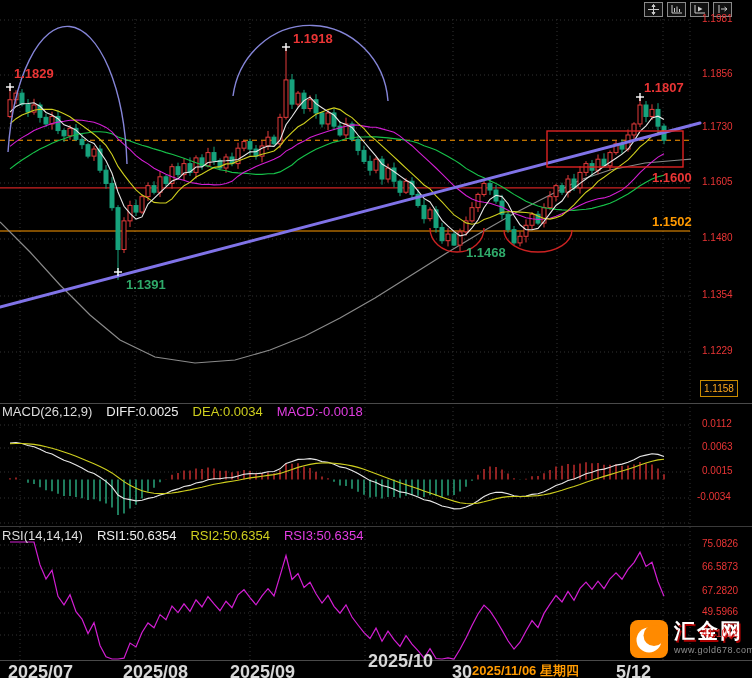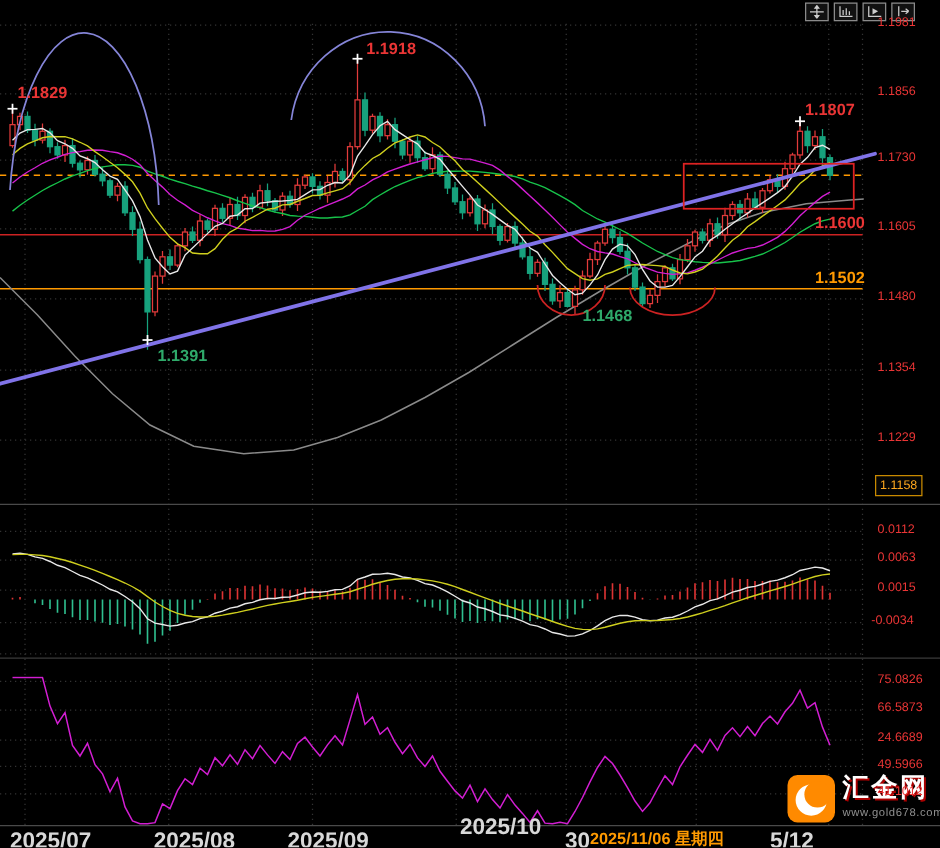--- a/index.html
+++ b/index.html
@@ -466,6 +466,12 @@
     </button>
   </div>
 
+  <div class="ph" style="left:2px;top:404px;">
+    <span style="color:#ddd;">MACD(26,12,9)</span>
+    <span style="color:#eee;">DIFF:0.0025</span>
+    <span style="color:#cfcf1e;">DEA:0.0034</span>
+    <span style="color:#e23de2;">MACD:-0.0018</span>
+  </div>
 
 
   <div class="tick box" style="left:700px;top:380px;">1.1158</div>

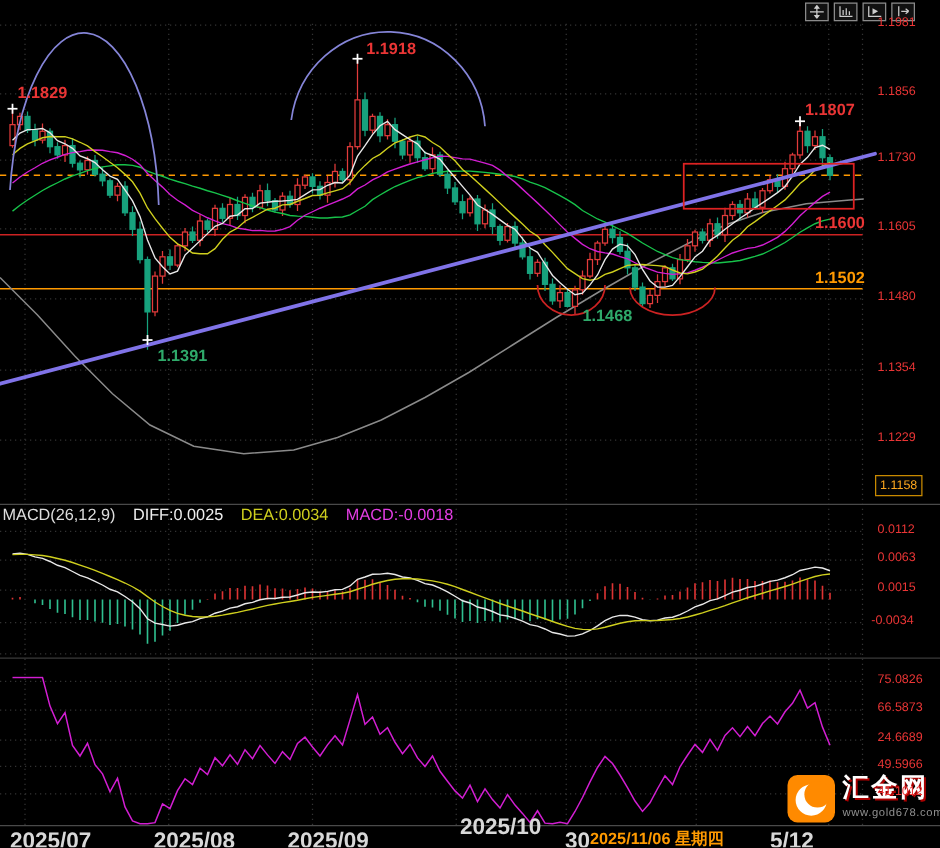--- a/index.html
+++ b/index.html
@@ -473,6 +473,12 @@
     <span style="color:#e23de2;">MACD:-0.0018</span>
   </div>
 
+  <div class="ph" style="left:2px;top:528px;">
+    <span style="color:#ddd;">RSI(14,14,14)</span>
+    <span style="color:#eee;">RSI1:50.6354</span>
+    <span style="color:#cfcf1e;">RSI2:50.6354</span>
+    <span style="color:#e23de2;">RSI3:50.6354</span>
+  </div>
 
   <div class="tick box" style="left:700px;top:380px;">1.1158</div>
 

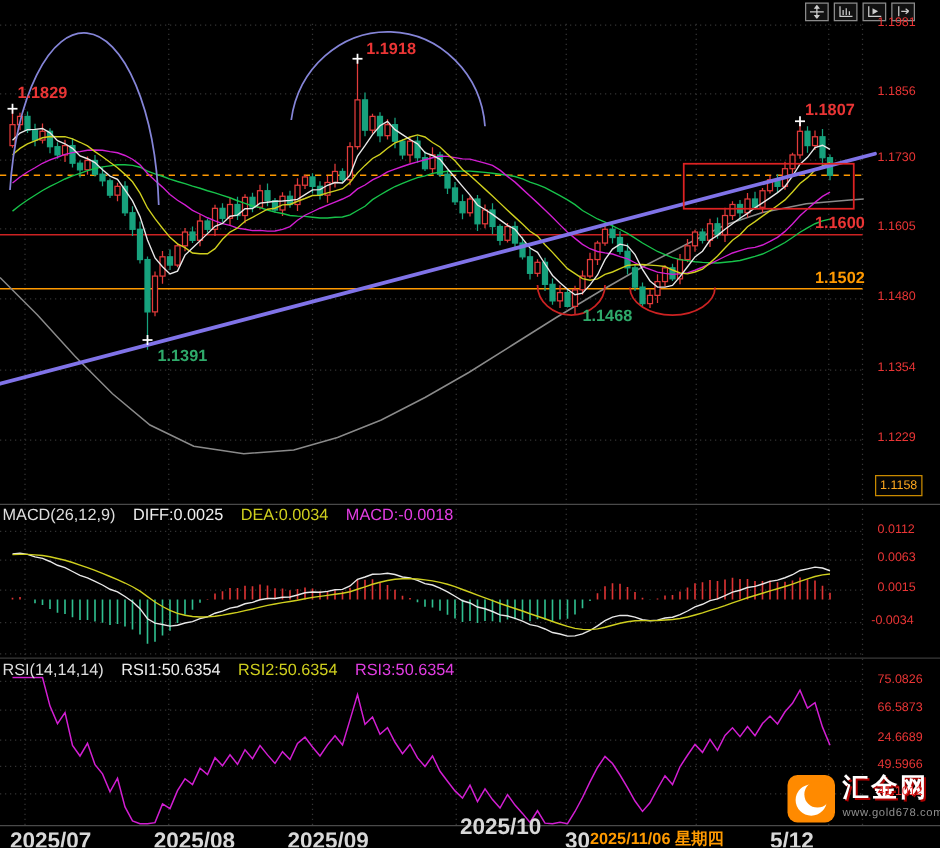--- a/index.html
+++ b/index.html
@@ -510,7 +510,7 @@
     <div class="tick" style="left: 697px; top: 491px;">-0.0034</div>
     <div class="tick" style="left: 702px; top: 538px;">75.0826</div>
     <div class="tick" style="left: 702px; top: 561px;">66.5873</div>
-    <div class="tick" style="left: 702px; top: 585px;">24.6689</div>
+    <div class="tick" style="left: 702px; top: 585px;">67.2820</div>
     <div class="tick" style="left: 702px; top: 606px;">49.5966</div>
     <div class="tick" style="left: 702px; top: 628px;">41.1012</div>
     <div class="month" style="left: 8px; top: 662px;">2025/07</div>

